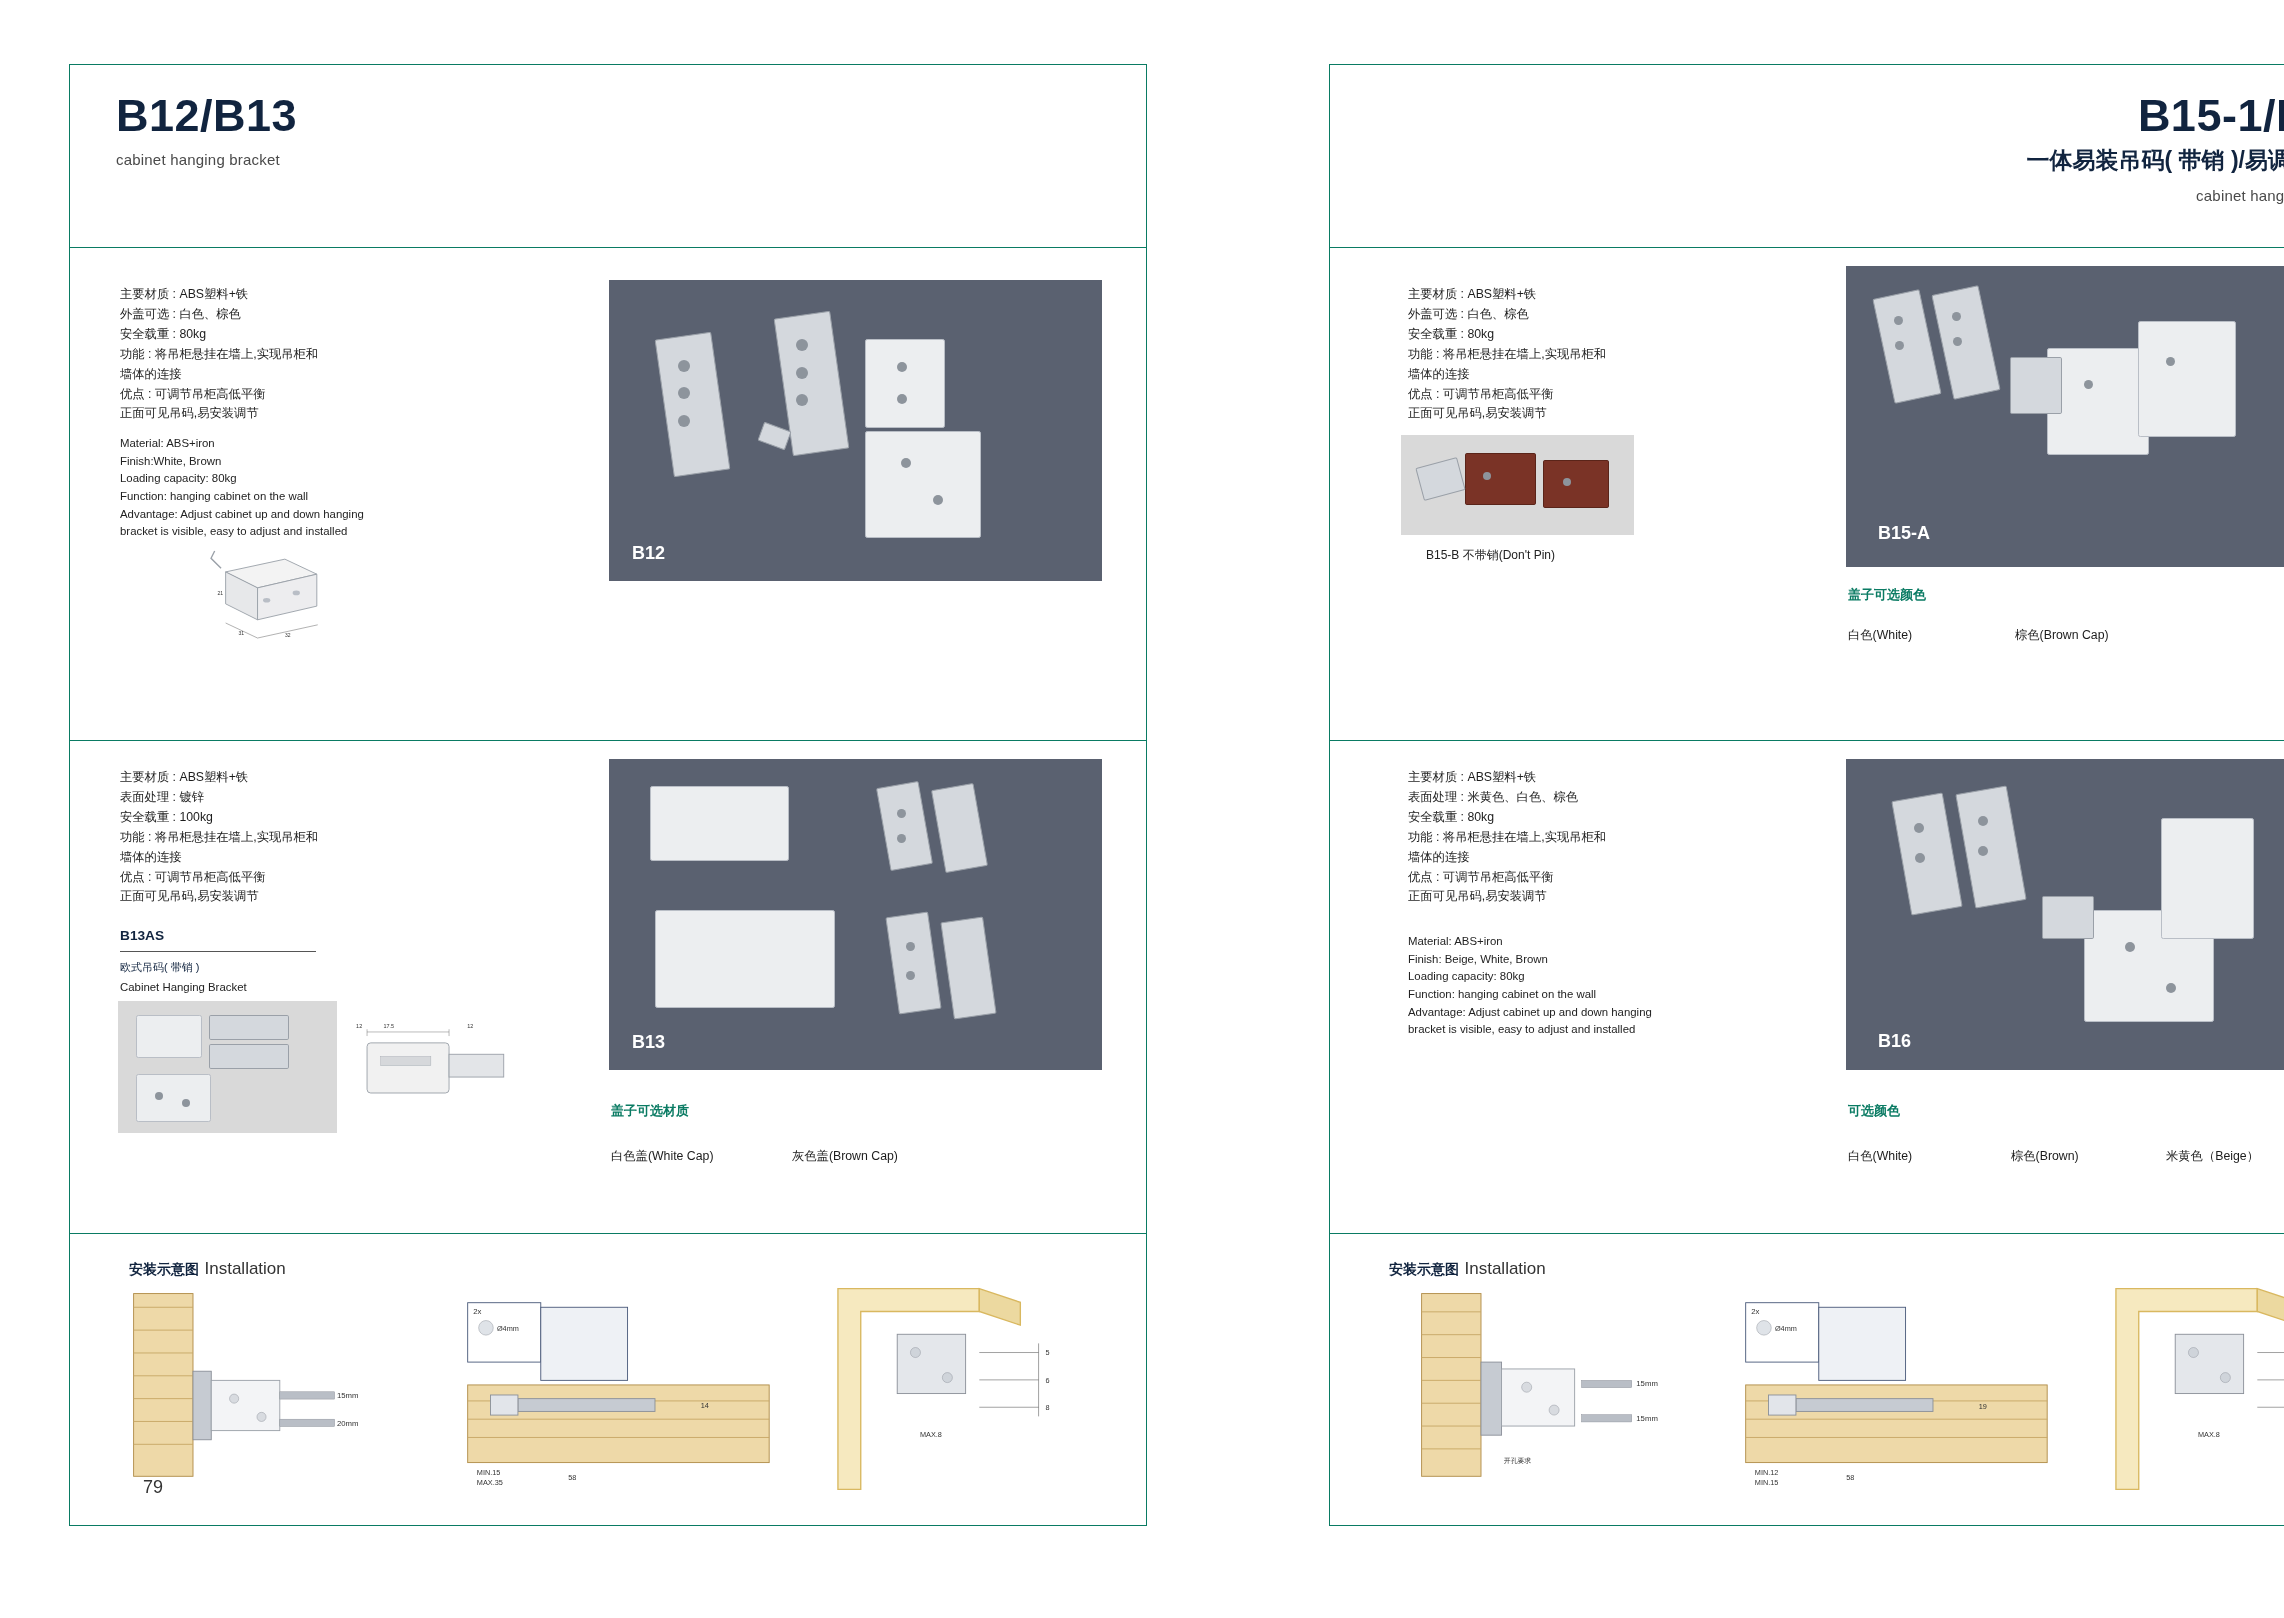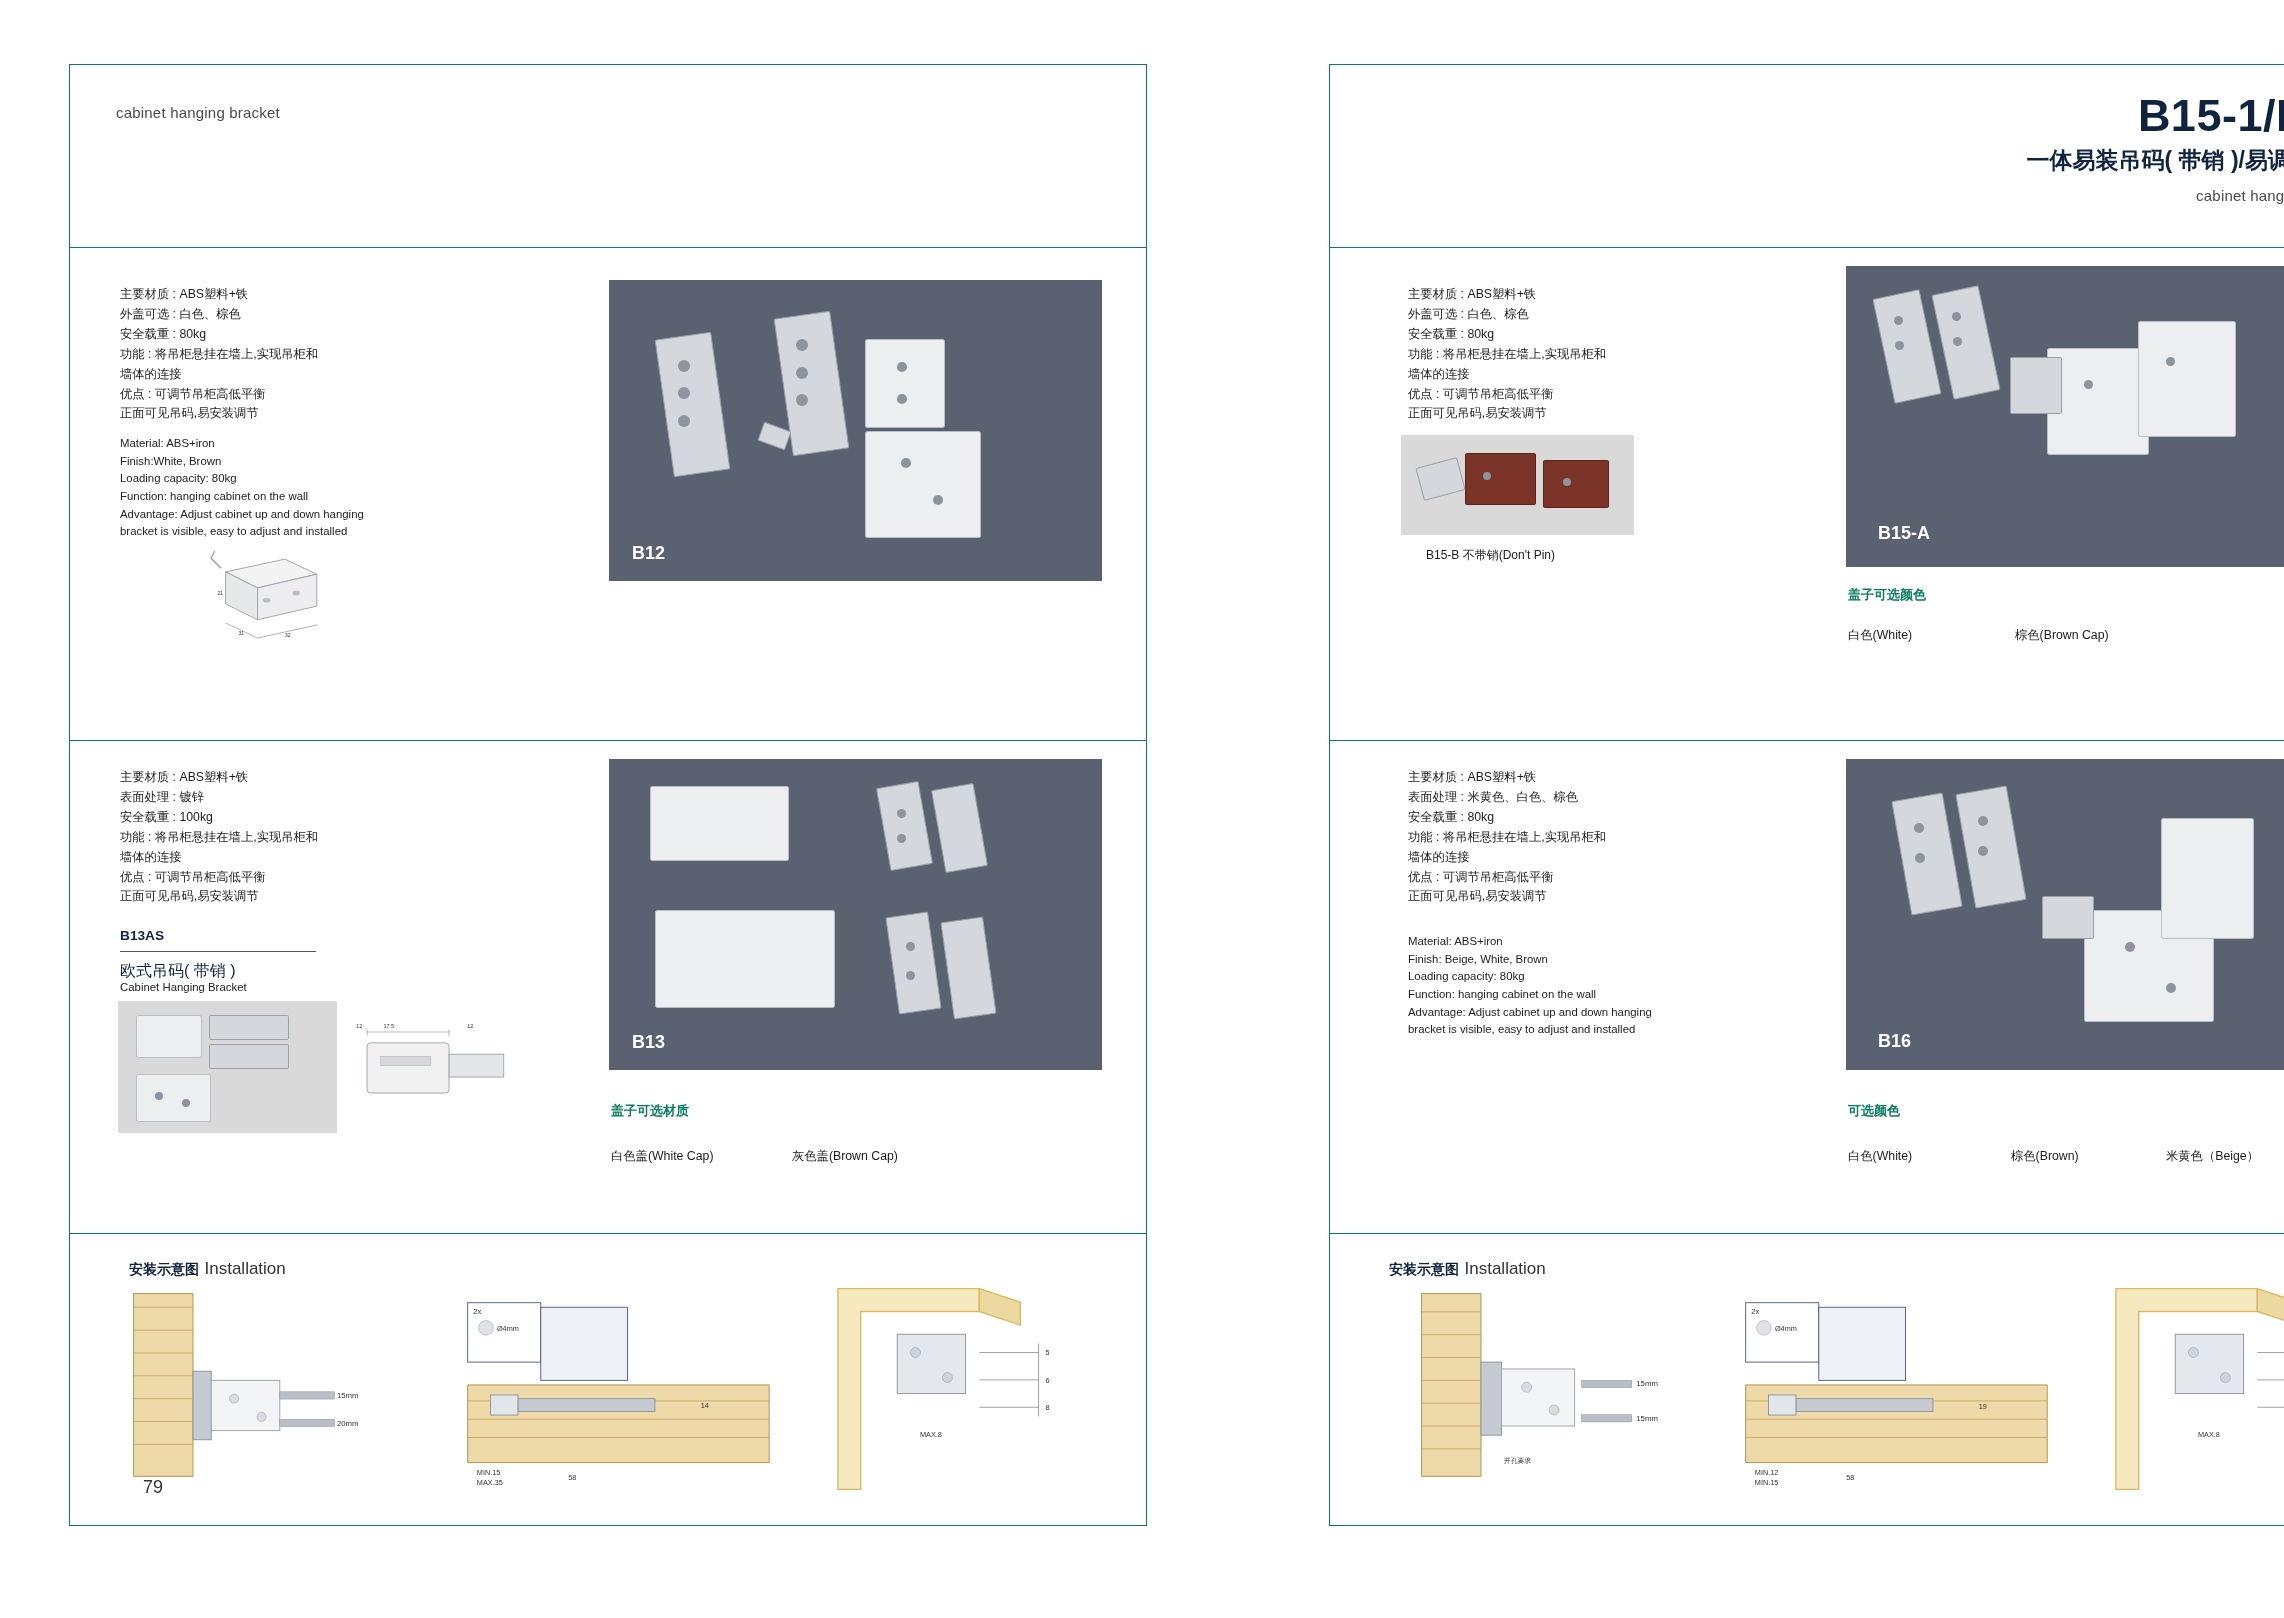--- a/index.html
+++ b/index.html
@@ -59,6 +59,7 @@
 
     <div class="hdr">
       <div class="inner">
+        <div class="code">B12/B13</div>
         <div class="en-title">cabinet hanging bracket</div>
       </div>
     </div>

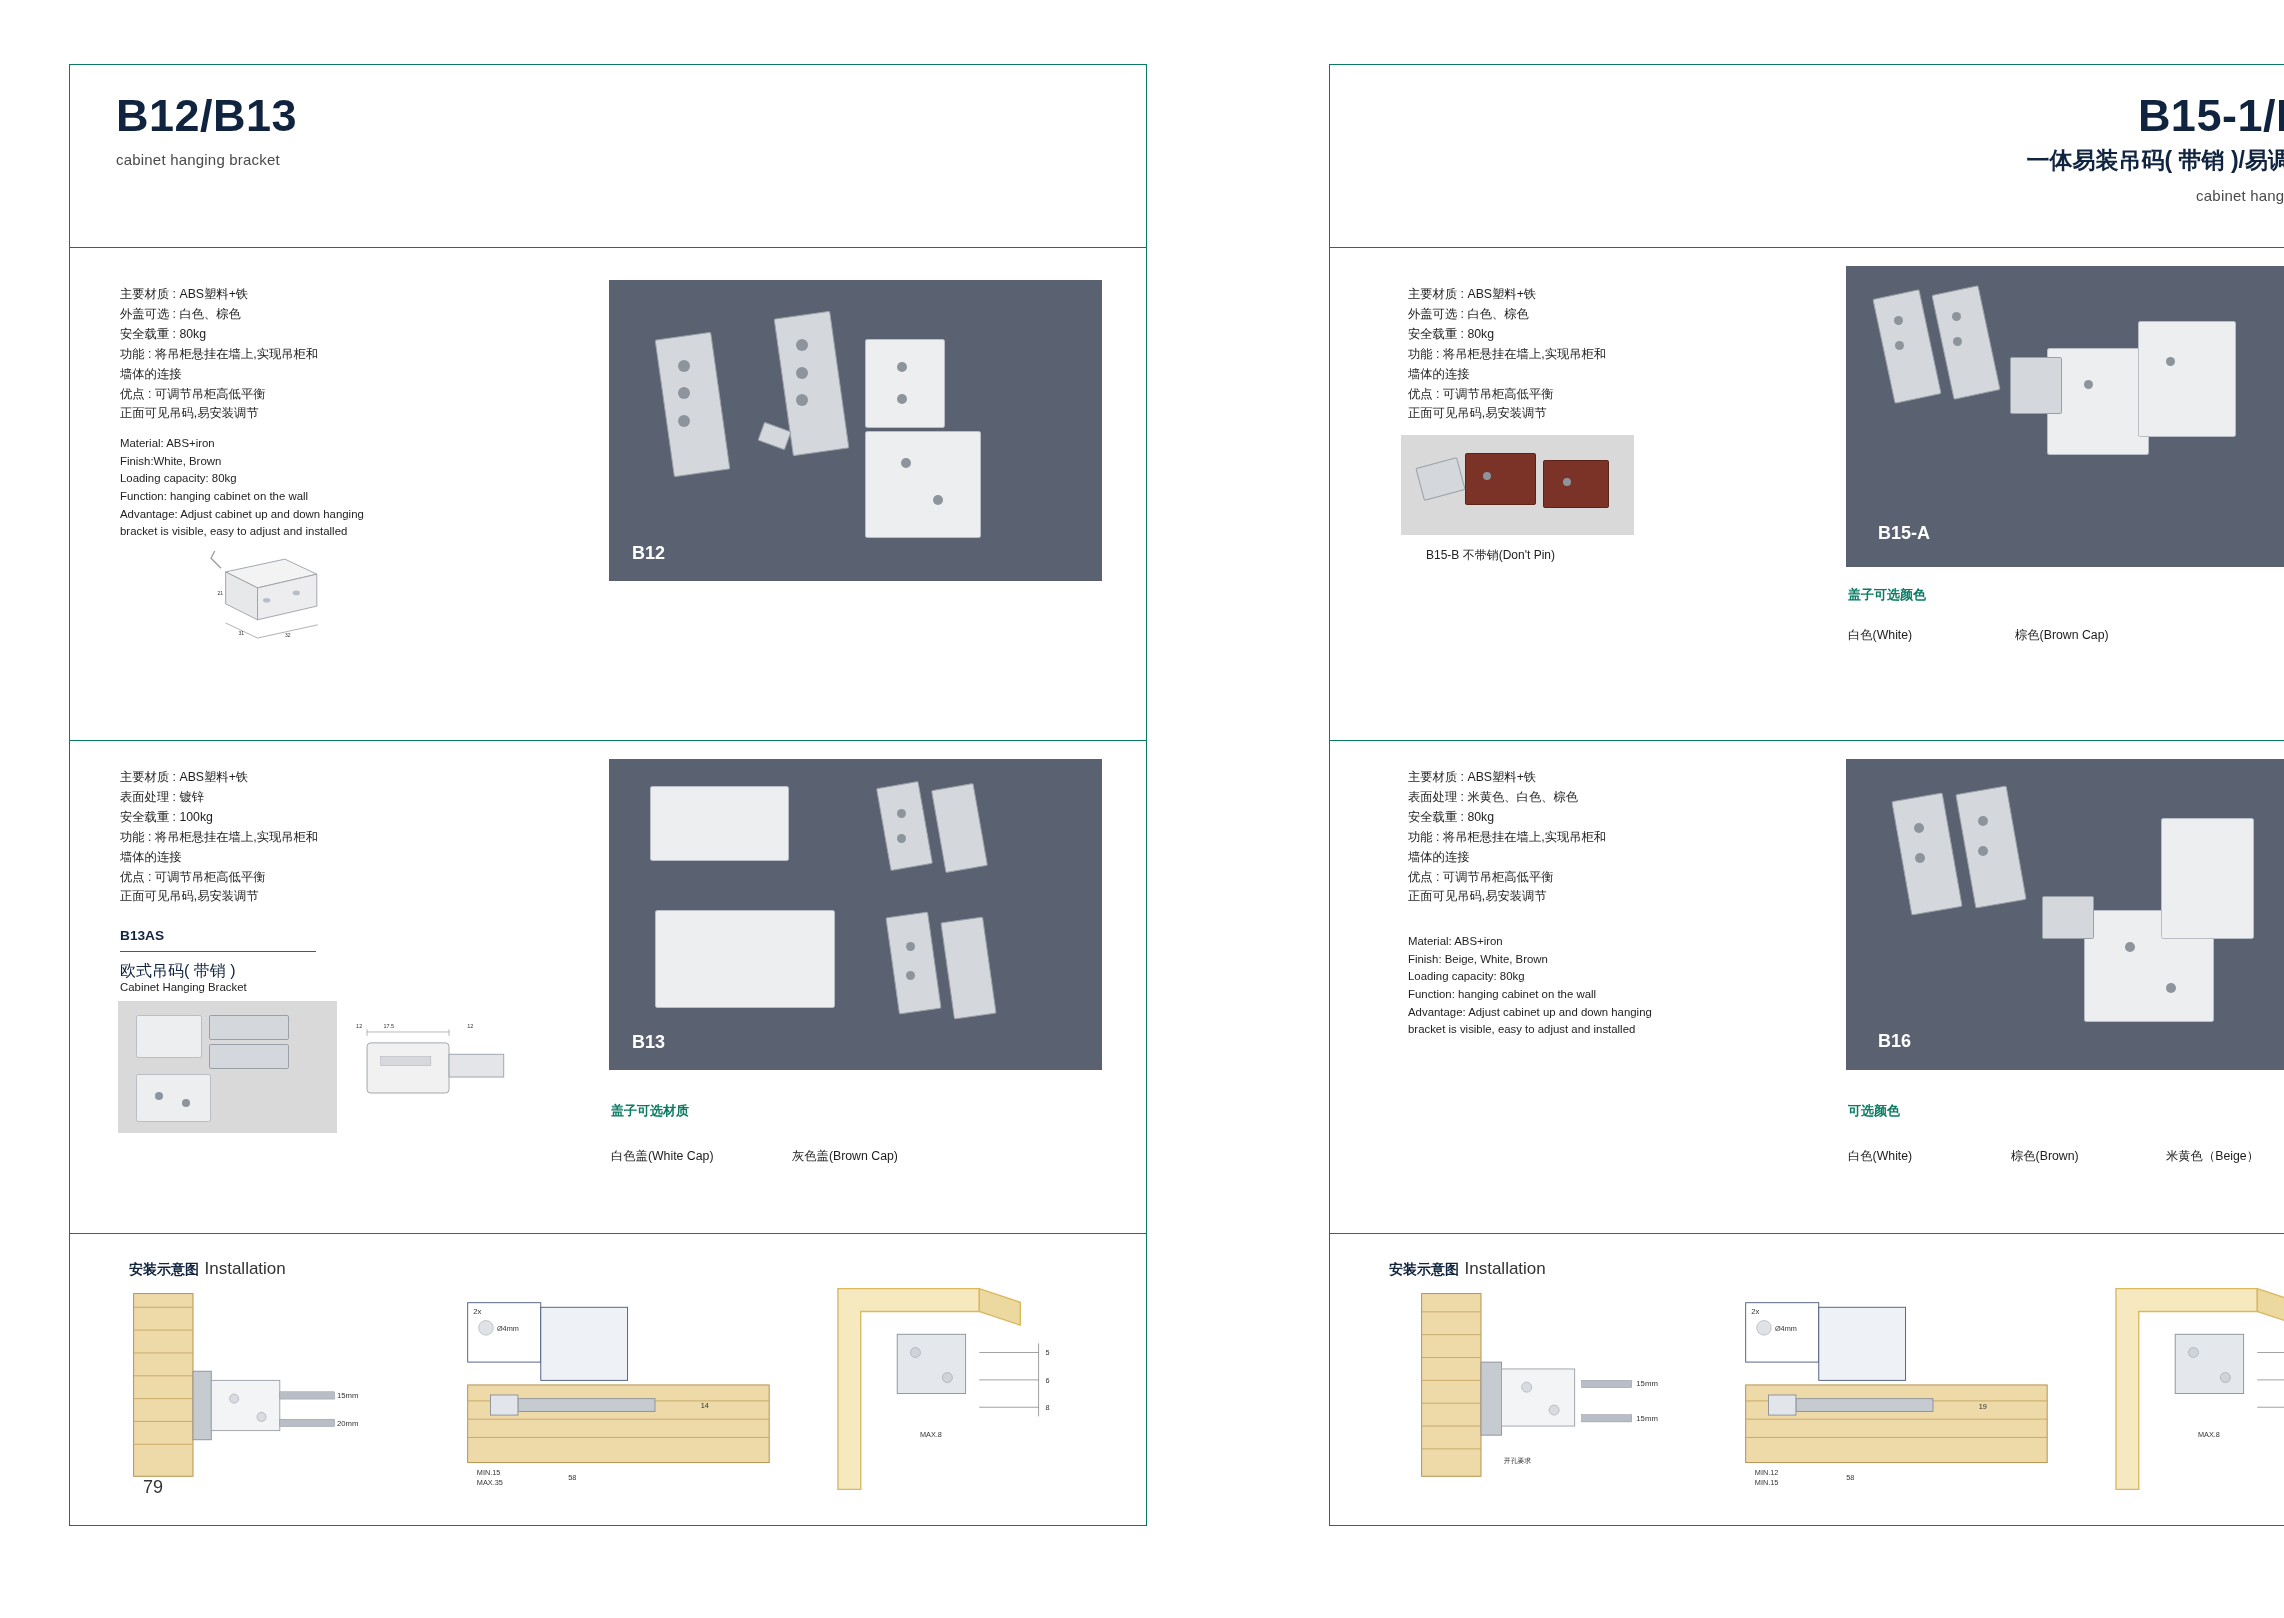--- a/index.html
+++ b/index.html
@@ -126,7 +126,7 @@
 
       <div class="linehdr" style="left:50px; top:187px;">B13AS</div>
       <div class="linehdr-rule" style="left:50px; top:210px; width:196px;"></div>
-      <div class="tinytxt" style="left:50px; top:218px; font-size:16px; color:#11243f;">欧式吊码( 带销 )</div>
+      <div class="tinytxt" style="left:50px; top:218px; font-size:11px; color:#11243f;">欧式吊码( 带销 )</div>
       <div class="tinytxt" style="left:50px; top:238px;">Cabinet Hanging Bracket</div>
 
       <div class="greybox" style="left:48px; top:260px; width:219px; height:132px;">

